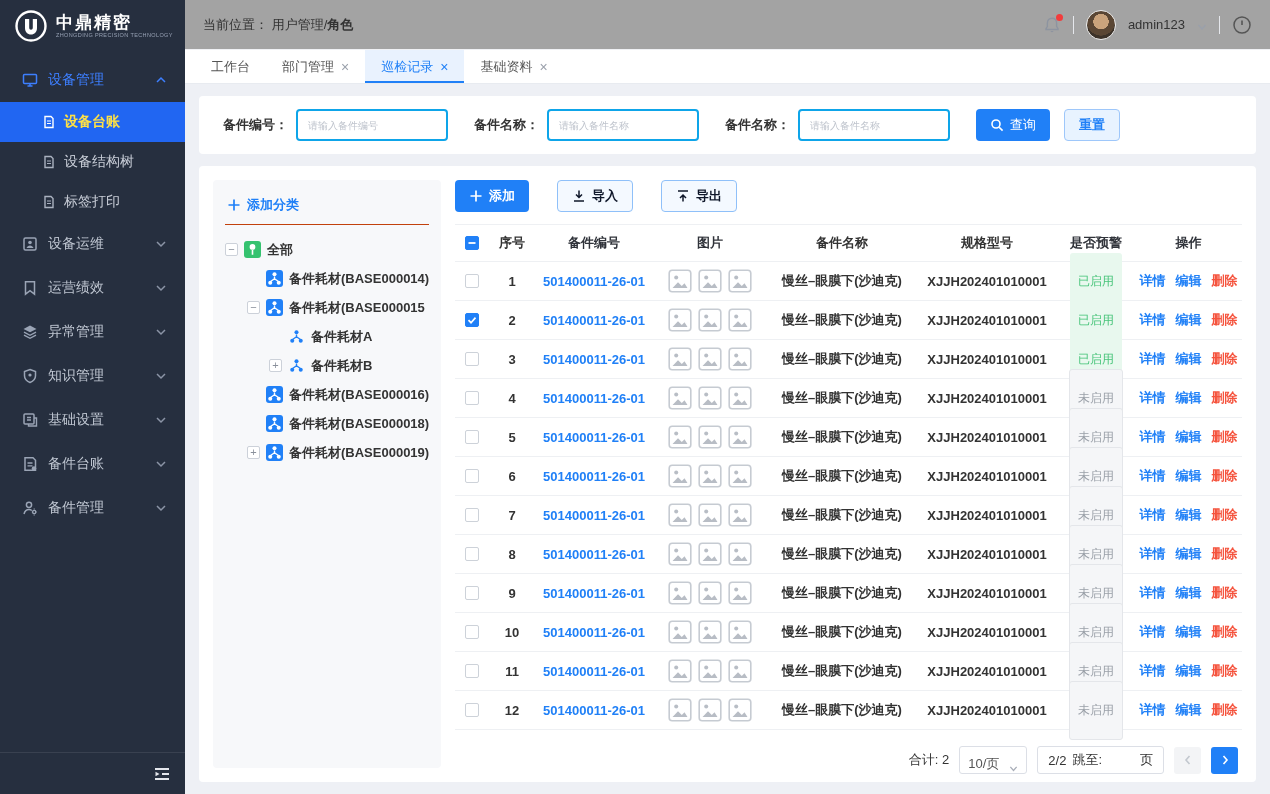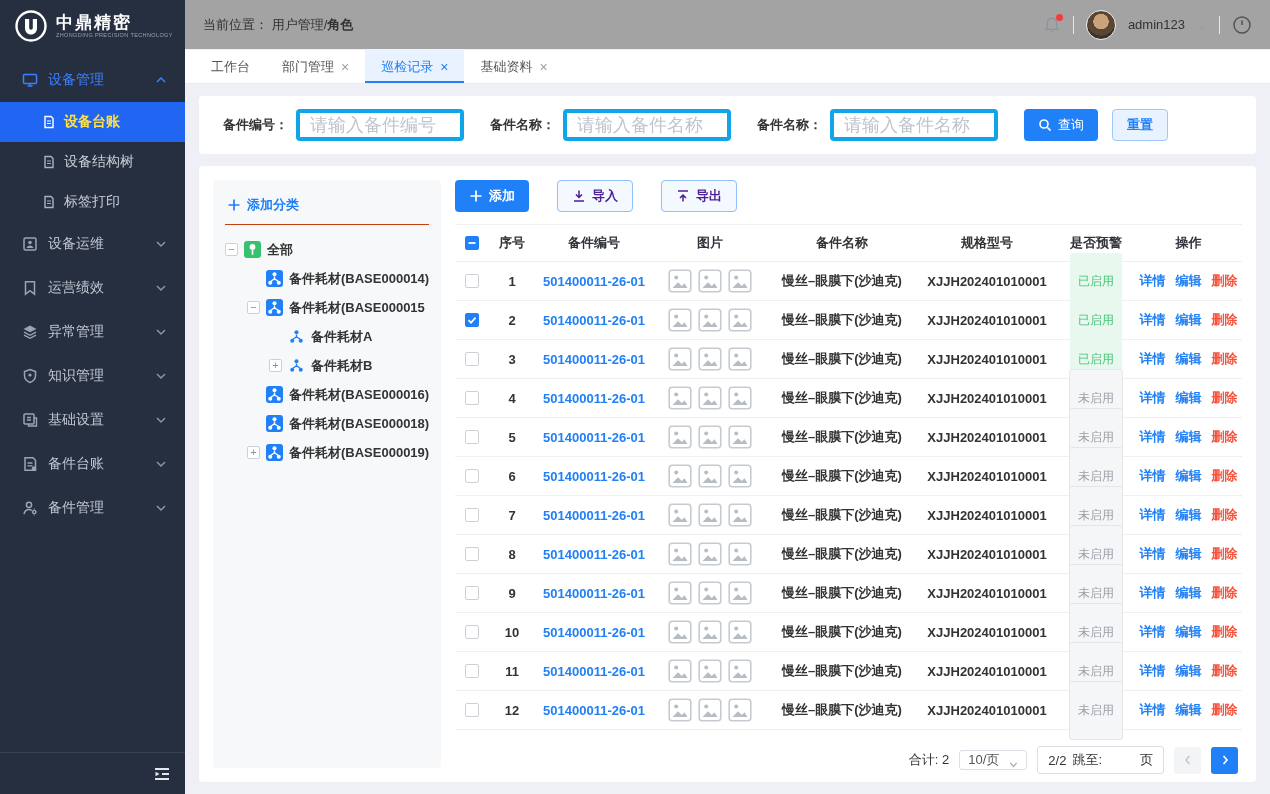--- a/index.html
+++ b/index.html
@@ -52,7 +52,7 @@
   .search-card { background:#fff; border-radius:4px; height:58px; display:flex; align-items:center; padding:0 24px; gap:26px; flex:0 0 auto; }
   .f-group { display:flex; align-items:center; gap:8px; }
   .f-label { font-weight:bold; font-size:13px; color:#333; white-space:nowrap; }
-  .f-input { width:168px; height:32px; border:4px solid #0ea5e9; border-radius:4px; padding:0 10px; font-size:18px; color:#333; outline:none; font-family:inherit; }
+  .f-input { width:152px; height:32px; border:2px solid #0ea5e9; border-radius:4px; padding:0 10px; font-size:10px; color:#333; outline:none; font-family:inherit; }
   .f-input::placeholder { color:#bfc4cd; }
   .btn { height:32px; border-radius:4px; border:none; font-size:13px; display:inline-flex; align-items:center; gap:6px; padding:0 14px; cursor:pointer; font-family:inherit; }
   .btn-primary { background:#2080f7; color:#fff; }

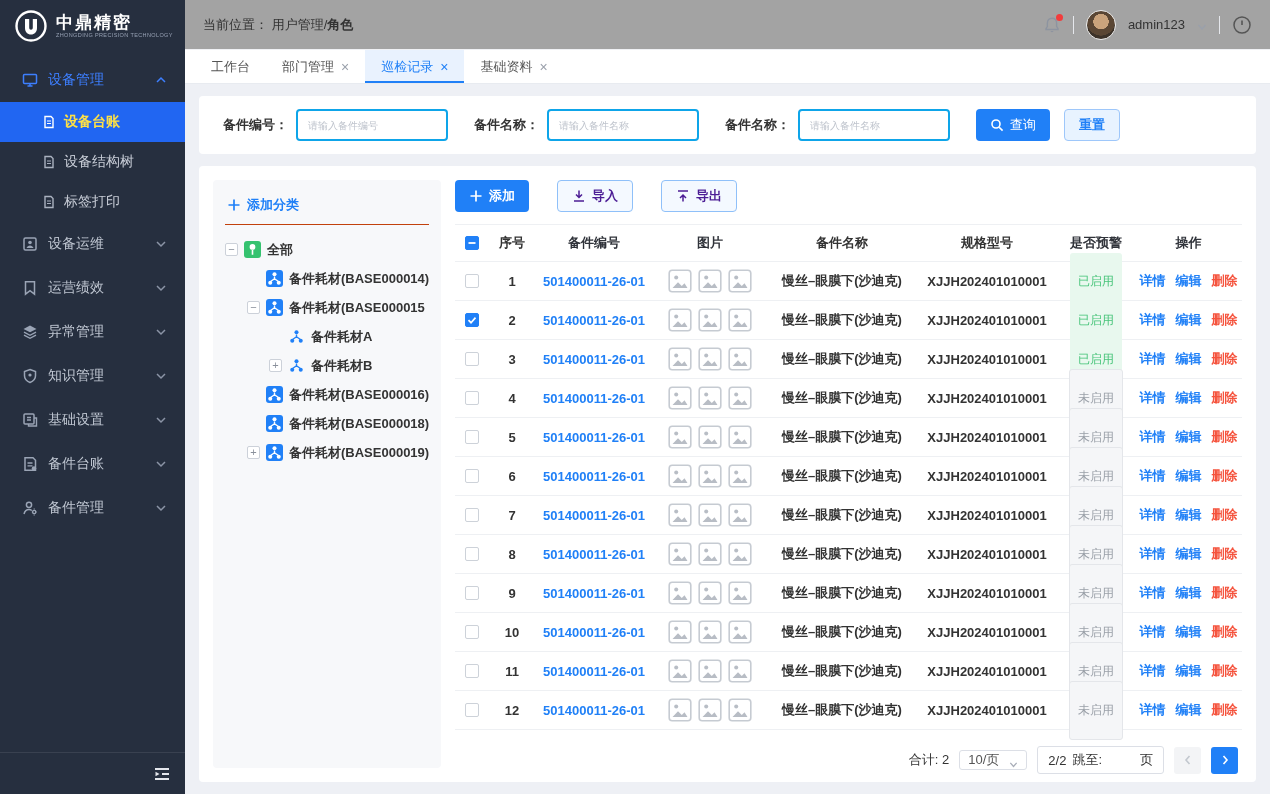--- a/index.html
+++ b/index.html
@@ -75,7 +75,7 @@
 
   .table-area { flex:1; display:flex; flex-direction:column; min-width:0; }
   .toolbar { display:flex; gap:28px; margin-bottom:12px; }
-  .btn-outline { background:#f4f9ff; color:#4c1d95; border:1px solid #8fc0f9; font-weight:bold; }
+  .btn-outline { background:#f4f9ff; color:#0f172a; border:1px solid #8fc0f9; font-weight:bold; }
   .btn-add { font-weight:bold; }
 
   .tbl { width:100%; }

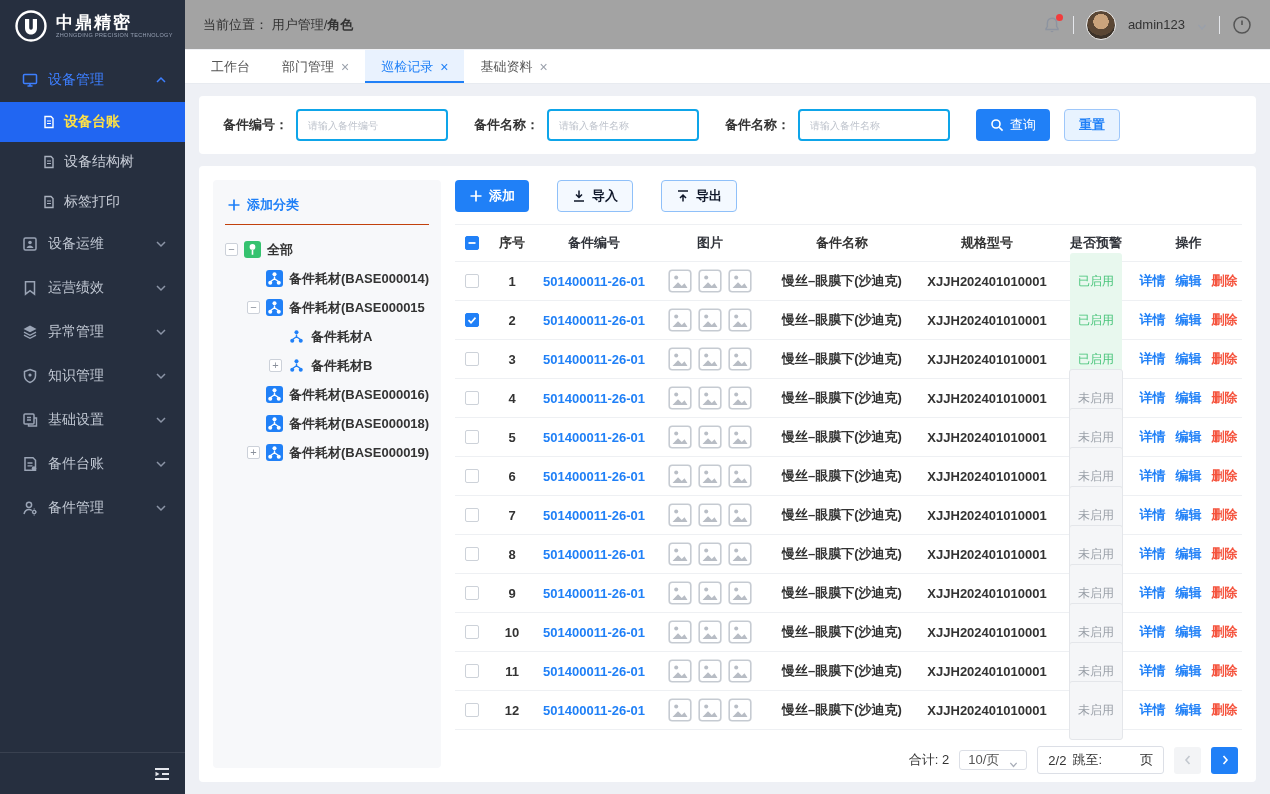--- a/index.html
+++ b/index.html
@@ -100,7 +100,7 @@
 
   .pager { display:flex; align-items:center; justify-content:flex-end; gap:10px; padding:16px 4px 2px; color:#333; }
   .pager .total { font-size:13px; }
-  .size-select { height:20px; border:1px solid #dcdfe6; border-radius:3px; display:flex; align-items:flex-end; gap:10px; padding:0 8px; color:#555; cursor:pointer; background:#fff; }
+  .size-select { height:28px; border:1px solid #dcdfe6; border-radius:3px; display:flex; align-items:flex-end; gap:10px; padding:0 8px; color:#555; cursor:pointer; background:#fff; }
   .jump-box { height:28px; border:1px solid #dcdfe6; border-radius:3px; display:flex; align-items:center; gap:6px; padding:0 10px; background:#fff; }
   .jump-input { width:26px; height:20px; border:none; outline:none; font-size:13px; text-align:center; font-family:inherit; }
   .pg-btn { width:27px; height:27px; border-radius:3px; display:flex; align-items:center; justify-content:center; cursor:pointer; }

